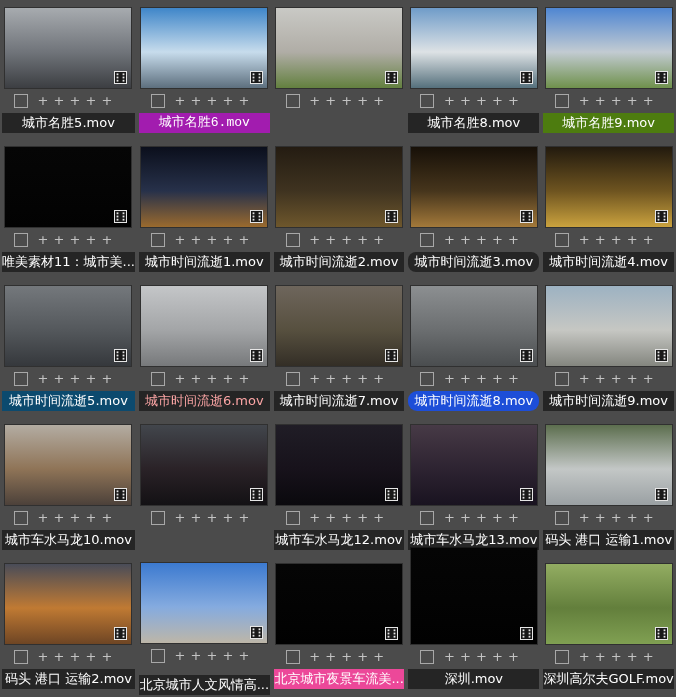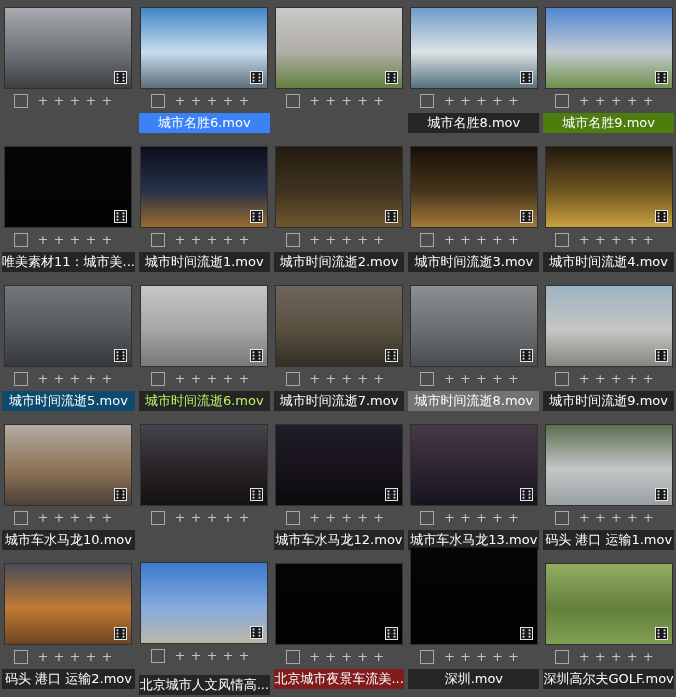--- a/index.html
+++ b/index.html
@@ -123,6 +123,9 @@
           <span class="star" style="color: rgb(195, 195, 195);">+</span>
         </span>
     </div>
+    <div class="label-bar" style="background: rgb(37, 37, 37);">
+      <span class="label" style="color: rgb(255, 255, 255);">城市名胜5.mov</span>
+    </div>
   </div>
 
   <div class="cell">

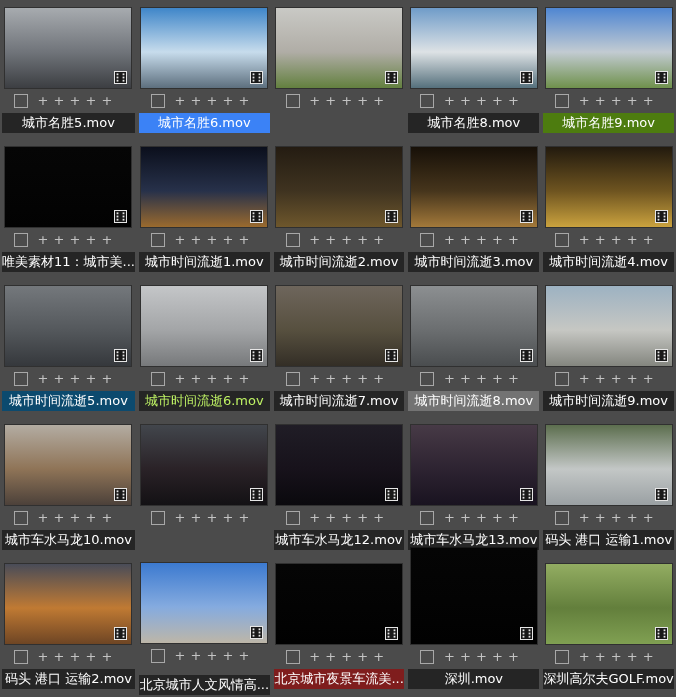--- a/index.html
+++ b/index.html
@@ -156,7 +156,7 @@
           <span class="star" style="color: rgb(195, 195, 195);">+</span>
         </span>
     </div>
-    <div class="label-bar" style="background: #3b82f6;">
+    <div class="label-bar" style="background: #a21caf; font-family: Liberation Mono, monospace;">
       <span class="label" style="color: rgb(255, 255, 255);">城市名胜6.mov</span>
     </div>
   </div>

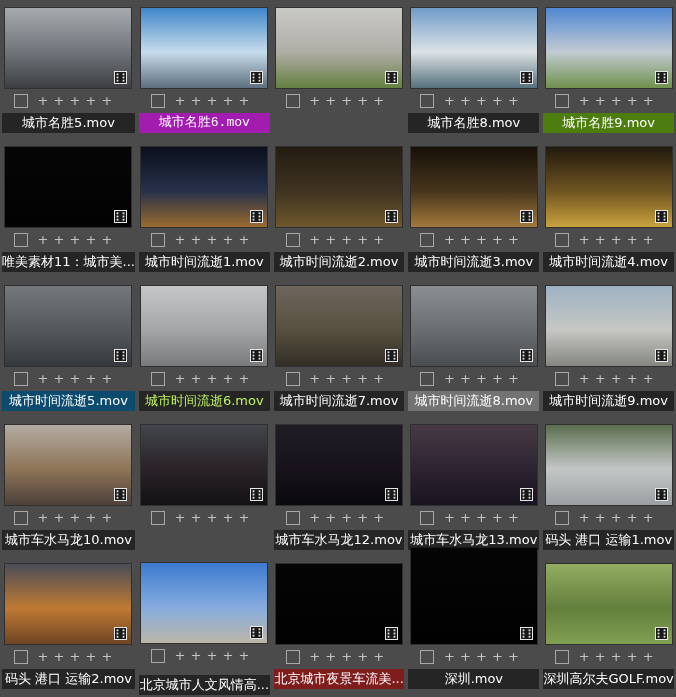--- a/index.html
+++ b/index.html
@@ -384,7 +384,7 @@
           <span class="star" style="color: rgb(195, 195, 195);">+</span>
         </span>
     </div>
-    <div class="label-bar" style="background: rgb(37, 37, 37);">
+    <div class="label-bar" style="background: rgb(37, 37, 37); border-radius: 8px;">
       <span class="label" style="color: rgb(255, 255, 255);">城市时间流逝3.mov</span>
     </div>
   </div>

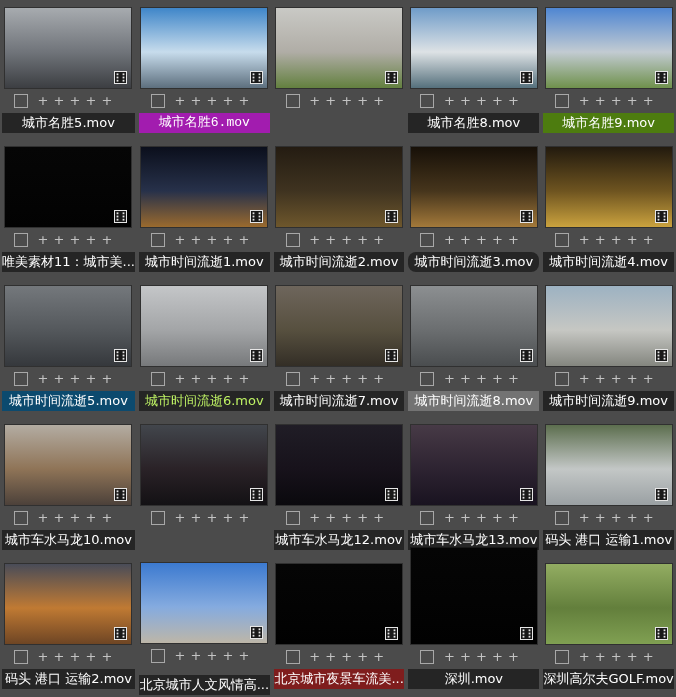--- a/index.html
+++ b/index.html
@@ -484,7 +484,7 @@
         </span>
     </div>
     <div class="label-bar" style="background: rgb(37, 37, 37);">
-      <span class="label" style="color: #bef264;">城市时间流逝6.mov</span>
+      <span class="label" style="color: #fca5a5;">城市时间流逝6.mov</span>
     </div>
   </div>
 

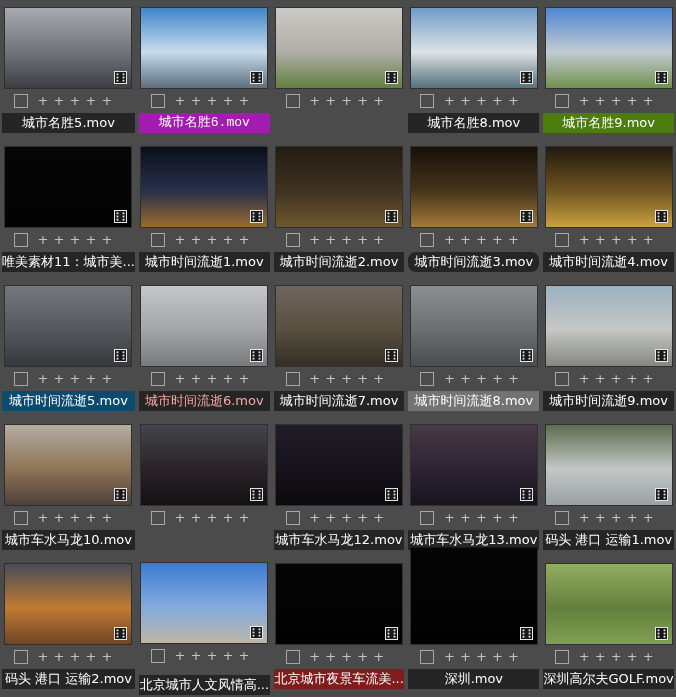--- a/index.html
+++ b/index.html
@@ -549,7 +549,7 @@
           <span class="star" style="color: rgb(195, 195, 195);">+</span>
         </span>
     </div>
-    <div class="label-bar" style="background: #737373;">
+    <div class="label-bar" style="background: #1d4ed8; border-radius: 9px;">
       <span class="label" style="color: rgb(255, 255, 255);">城市时间流逝8.mov</span>
     </div>
   </div>

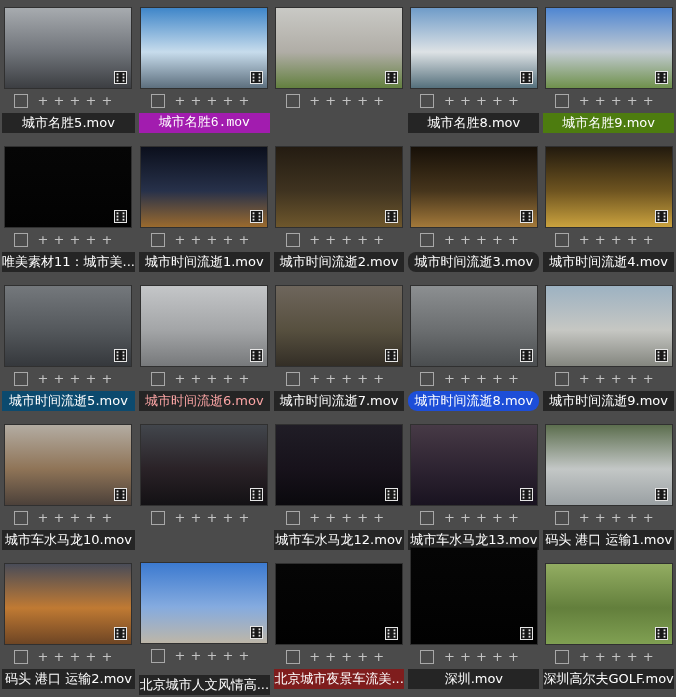--- a/index.html
+++ b/index.html
@@ -843,7 +843,7 @@
           <span class="star" style="color: rgb(195, 195, 195);">+</span>
         </span>
     </div>
-    <div class="label-bar" style="background: #7f1d1d;">
+    <div class="label-bar" style="background: #ec4899;">
       <span class="label" style="color: rgb(255, 255, 255);">北京城市夜景车流美...</span>
     </div>
   </div>

